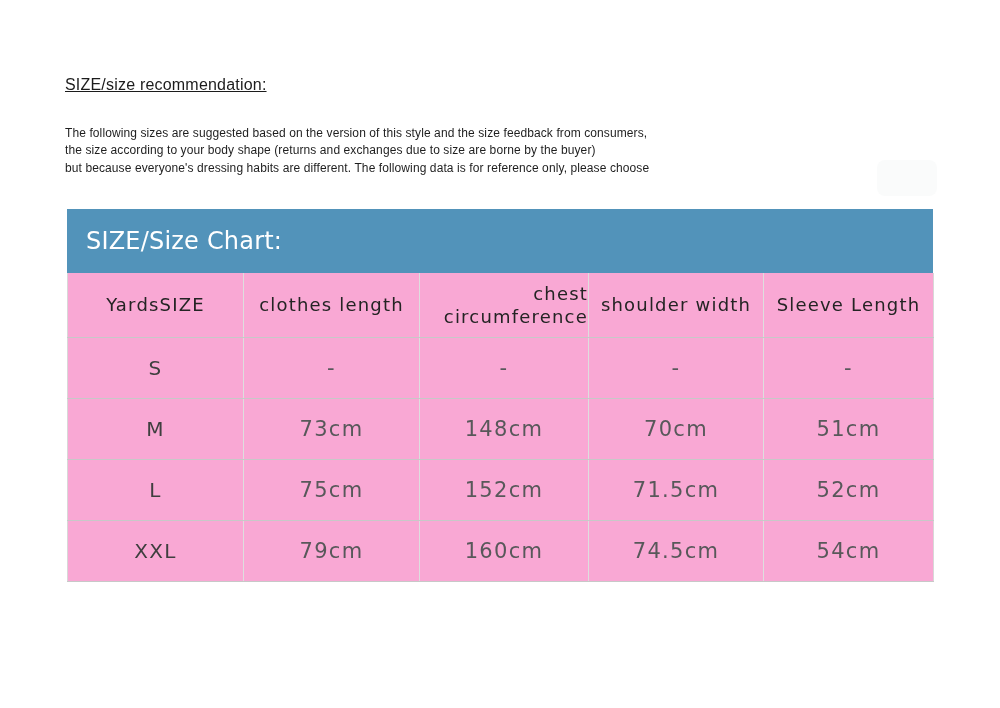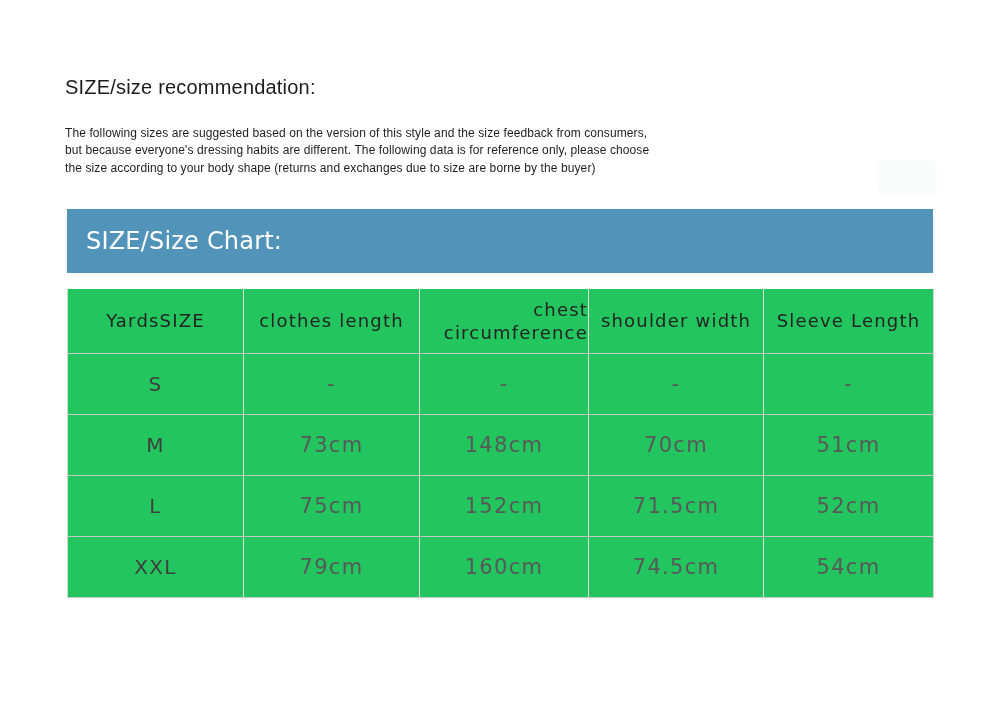--- a/index.html
+++ b/index.html
@@ -21,9 +21,10 @@
     position: absolute;
     left: 65px;
     top: 76px;
-    font-size: 20px;
+    font-size: 16px;
     color: #1c1c1c;
     letter-spacing: 0.2px;
+    text-decoration: underline;
   }
   .description {
     position: absolute;

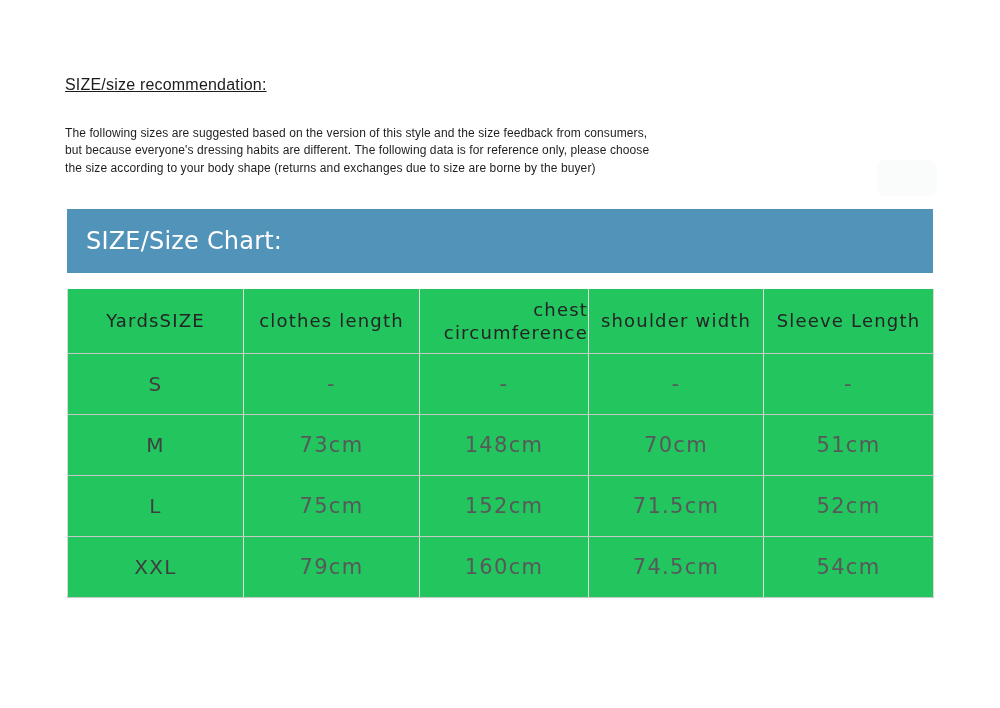--- a/index.html
+++ b/index.html
@@ -122,8 +122,8 @@
 
   <div class="description">
     <div>The following sizes are suggested based on the version of this style and the size feedback from consumers,</div>
+    <div>the size according to your body shape (returns and exchanges due to size are borne by the buyer)</div>
     <div>but because everyone's dressing habits are different. The following data is for reference only, please choose</div>
-    <div>the size according to your body shape (returns and exchanges due to size are borne by the buyer)</div>
   </div>
 
   <div class="faint-box"></div>

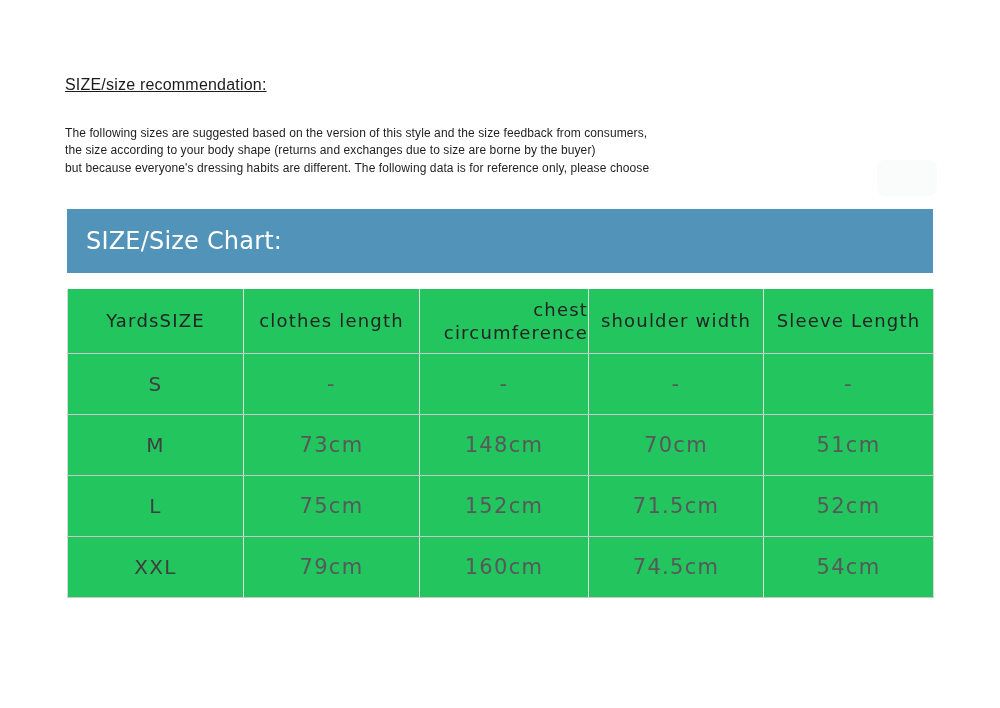--- a/index.html
+++ b/index.html
@@ -68,8 +68,7 @@
     width: 866px;
     border-collapse: collapse;
     table-layout: fixed;
-    background: #22c55e;
-    margin-top: 16px;
+    background: #f9a8d4;
   }
   table.size-table col.c1 { width: 176px; }
   table.size-table col.c2 { width: 176px; }

